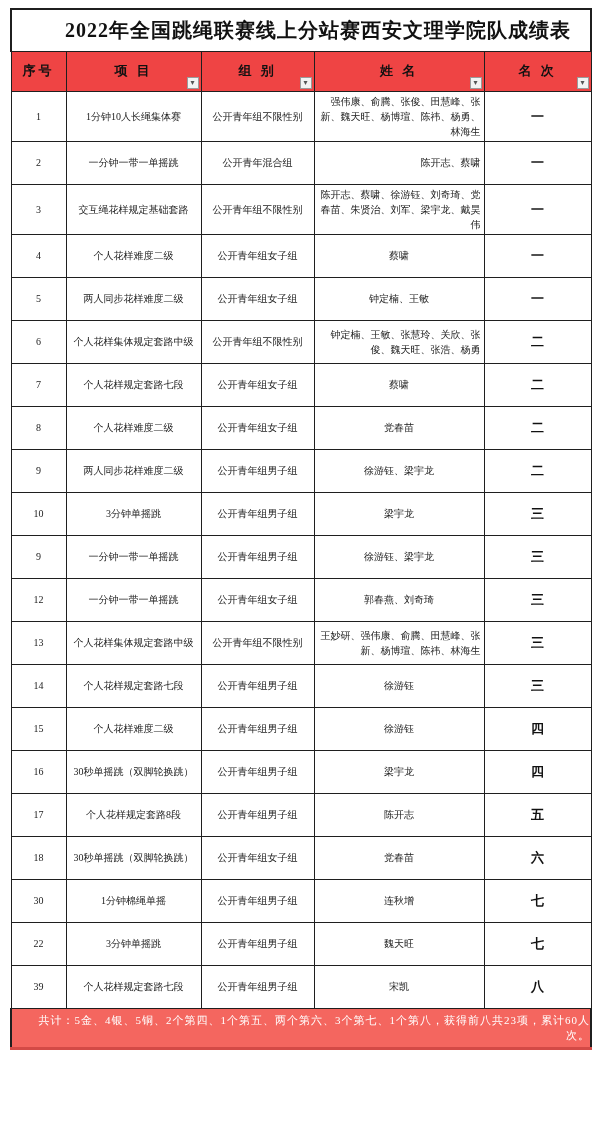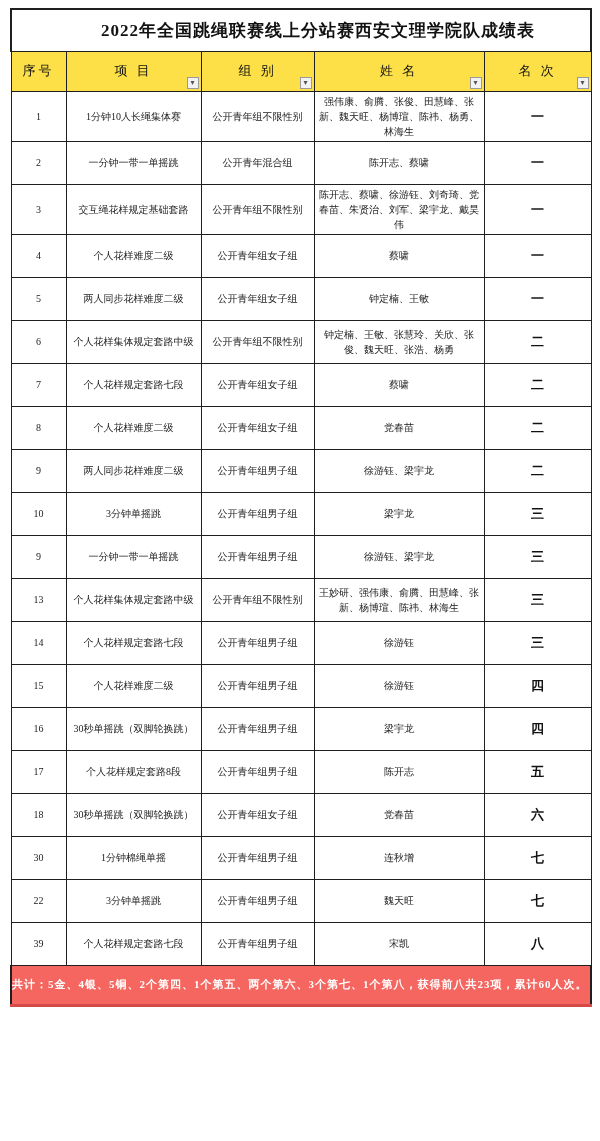--- a/index.html
+++ b/index.html
@@ -25,7 +25,7 @@
   }
   tr.title-row th {
     height: 42px;
-    font-size: 17px;
+    font-size: 20px;
     font-weight: bold;
     text-align: center;
     letter-spacing: 1px;

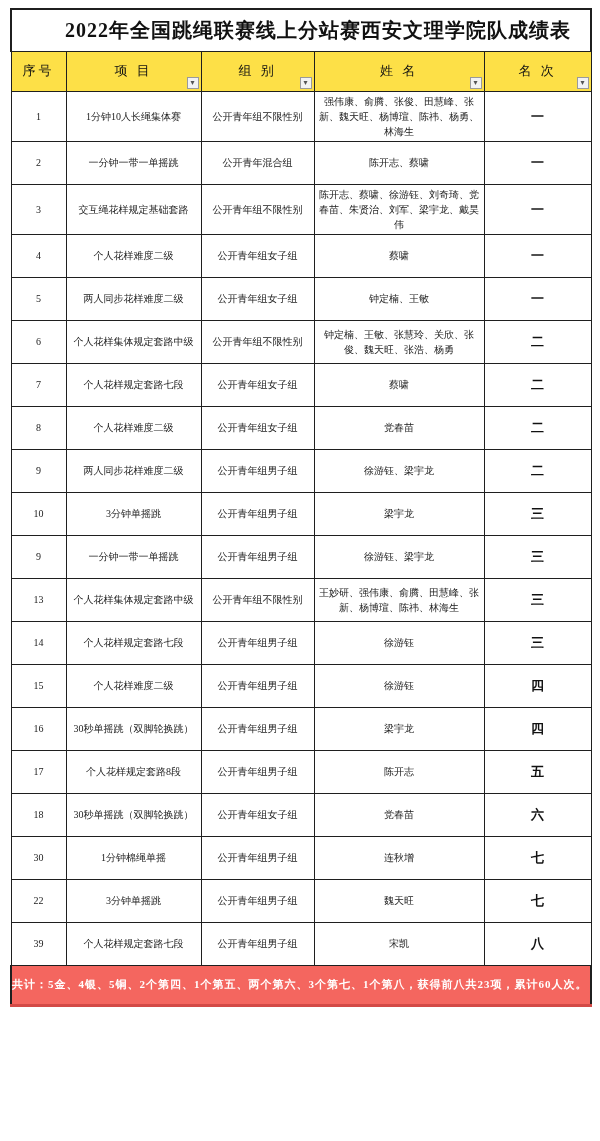--- a/index.html
+++ b/index.html
@@ -36,12 +36,12 @@
   tr.header-row th {
     height: 40px;
     font-size: 13px;
-    font-weight: normal;
+    font-weight: bold;
     text-align: center;
     letter-spacing: 3px;
     color: #111;
     position: relative;
-    background: #fde047;
+    background: #ef4444;
   }
   .filter-btn {
     position: absolute;

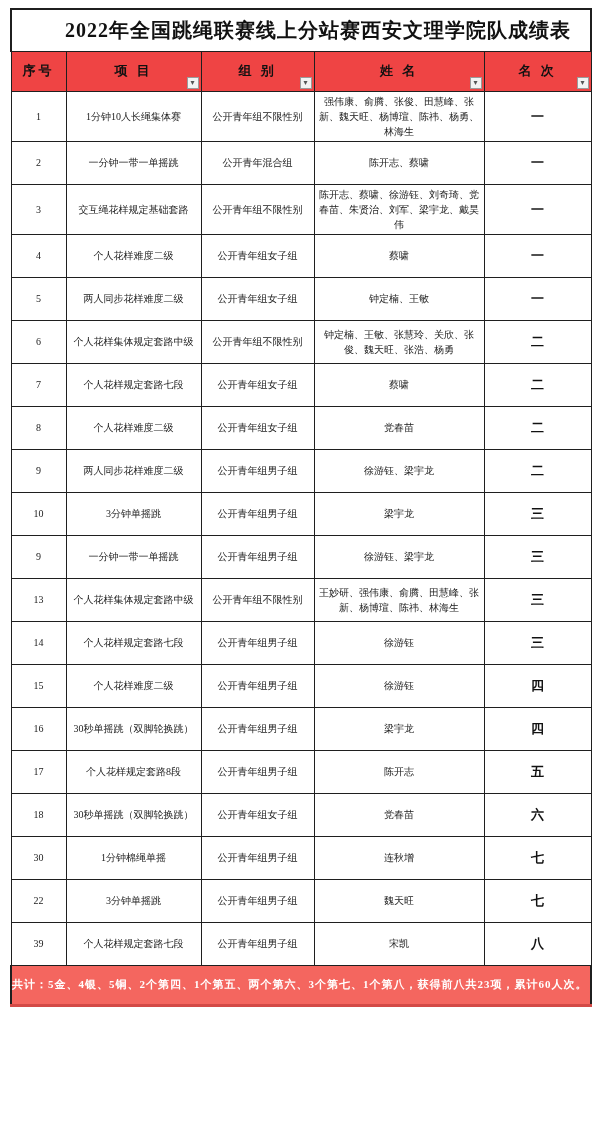--- a/index.html
+++ b/index.html
@@ -73,7 +73,7 @@
     line-height: 15px;
     color: #222;
   }
-  tbody td.cell-names.left { text-align: center; }
+  tbody td.cell-names.left { text-align: right; }
   tbody td.cell-rank {
     font-size: 13px;
     font-weight: bold;

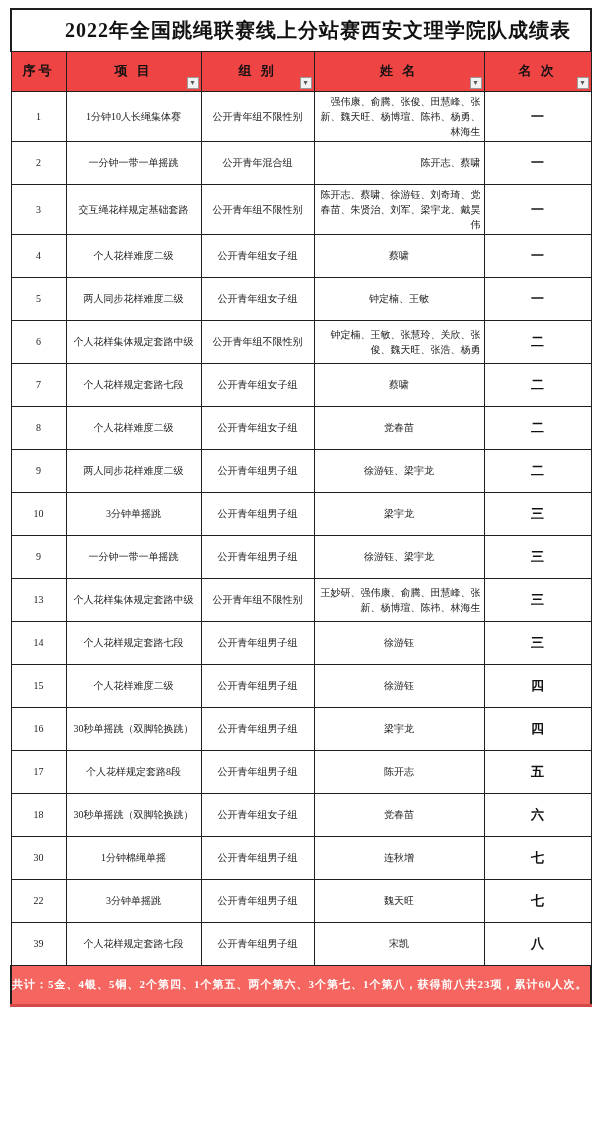--- a/index.html
+++ b/index.html
@@ -206,6 +206,13 @@
     <td class="cell-rank">三</td>
   </tr>
         <tr class="data-row">
+    <td class="cell-seq">12</td>
+    <td class="cell-event">一分钟一带一单摇跳</td>
+    <td class="cell-group">公开青年组女子组</td>
+    <td class="cell-names">郭春燕、刘奇琦</td>
+    <td class="cell-rank">三</td>
+  </tr>
+        <tr class="data-row">
     <td class="cell-seq">13</td>
     <td class="cell-event">个人花样集体规定套路中级</td>
     <td class="cell-group">公开青年组不限性别</td>

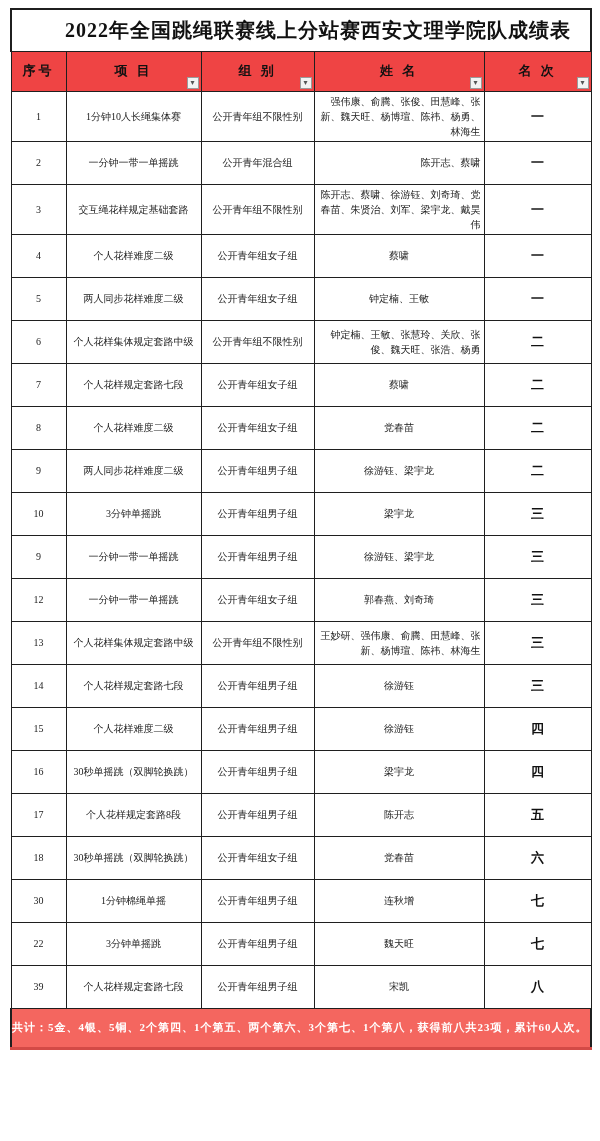--- a/index.html
+++ b/index.html
@@ -81,12 +81,13 @@
   }
   tr.footer-row td {
     height: 40px;
-    text-align: left;
-    font-weight: bold;
+    text-align: right;
+    font-weight: normal;
     font-size: 11px;
     letter-spacing: 1px;
     border-width: 1px 2px 2px 2px;
     border-color: #1f1f1f;
+    padding-left: 24px;
   }
 </style>
 </head>

